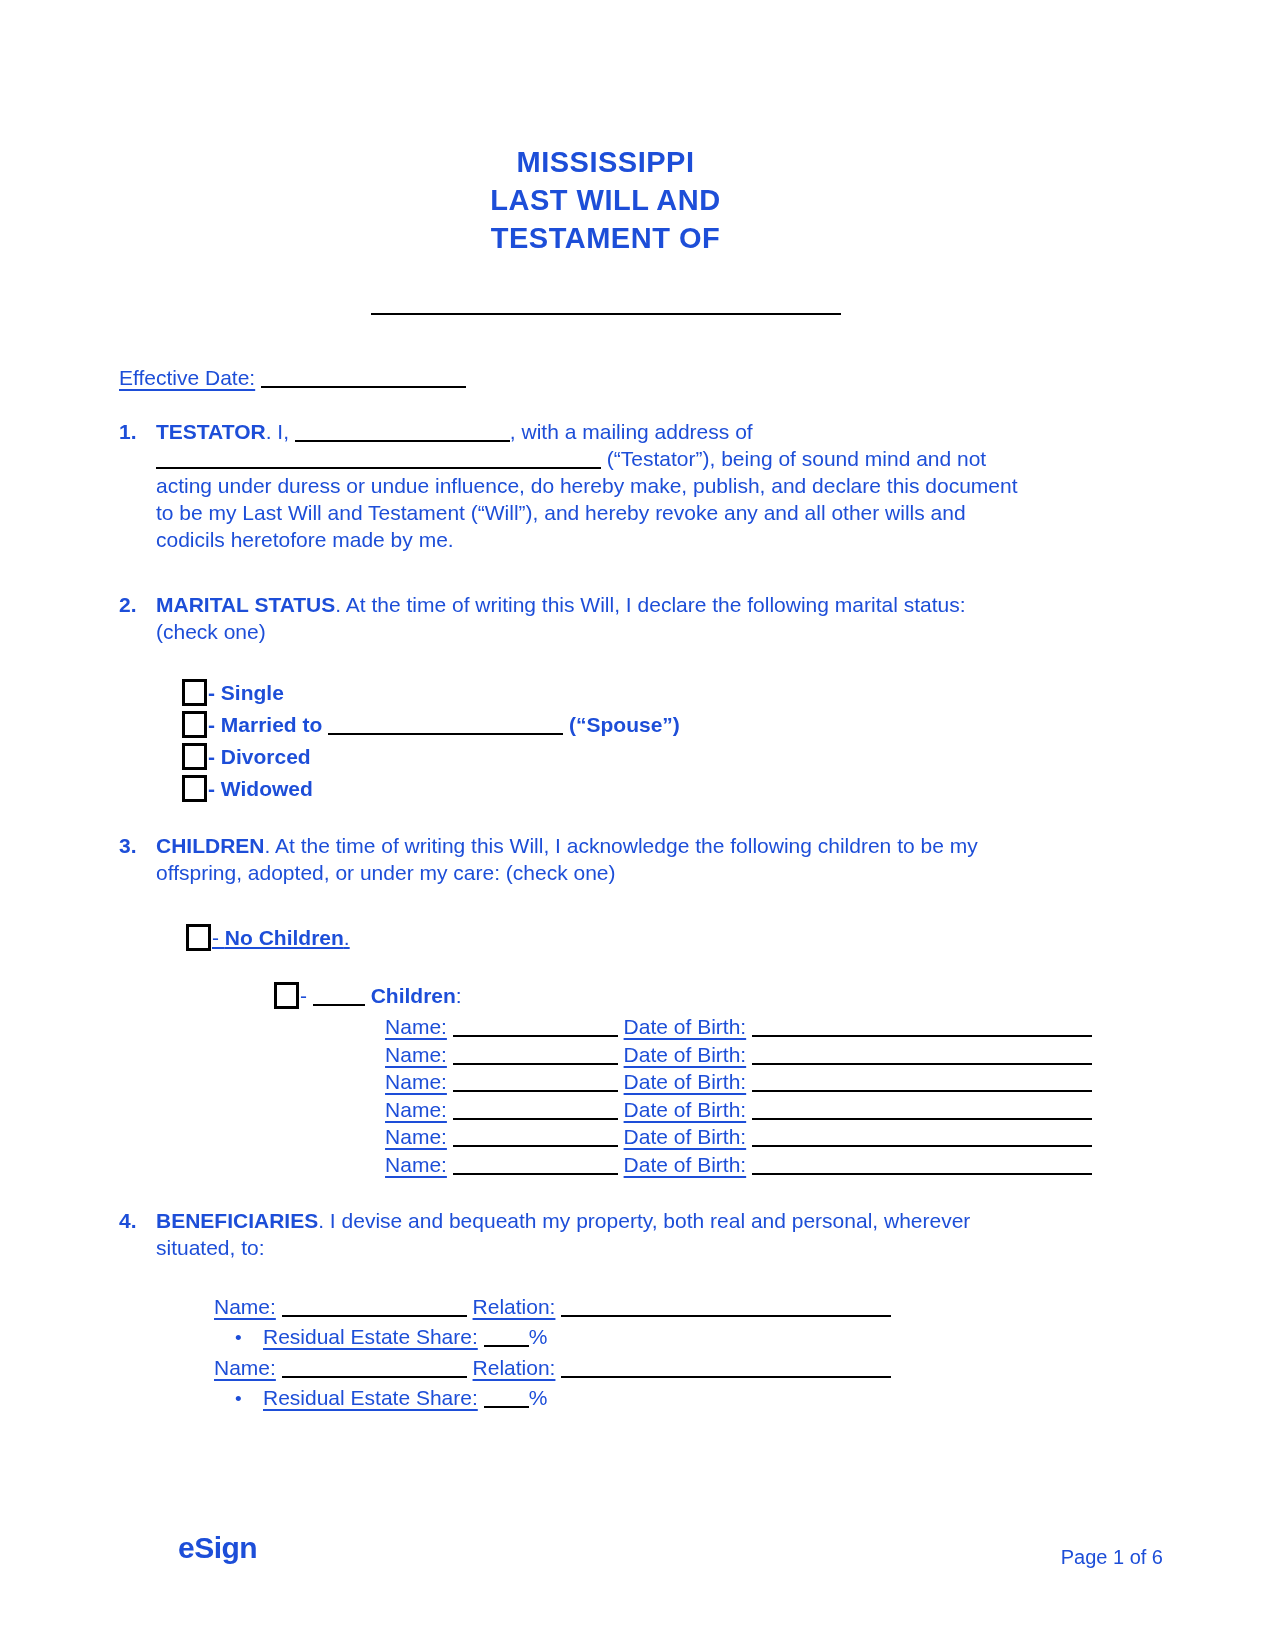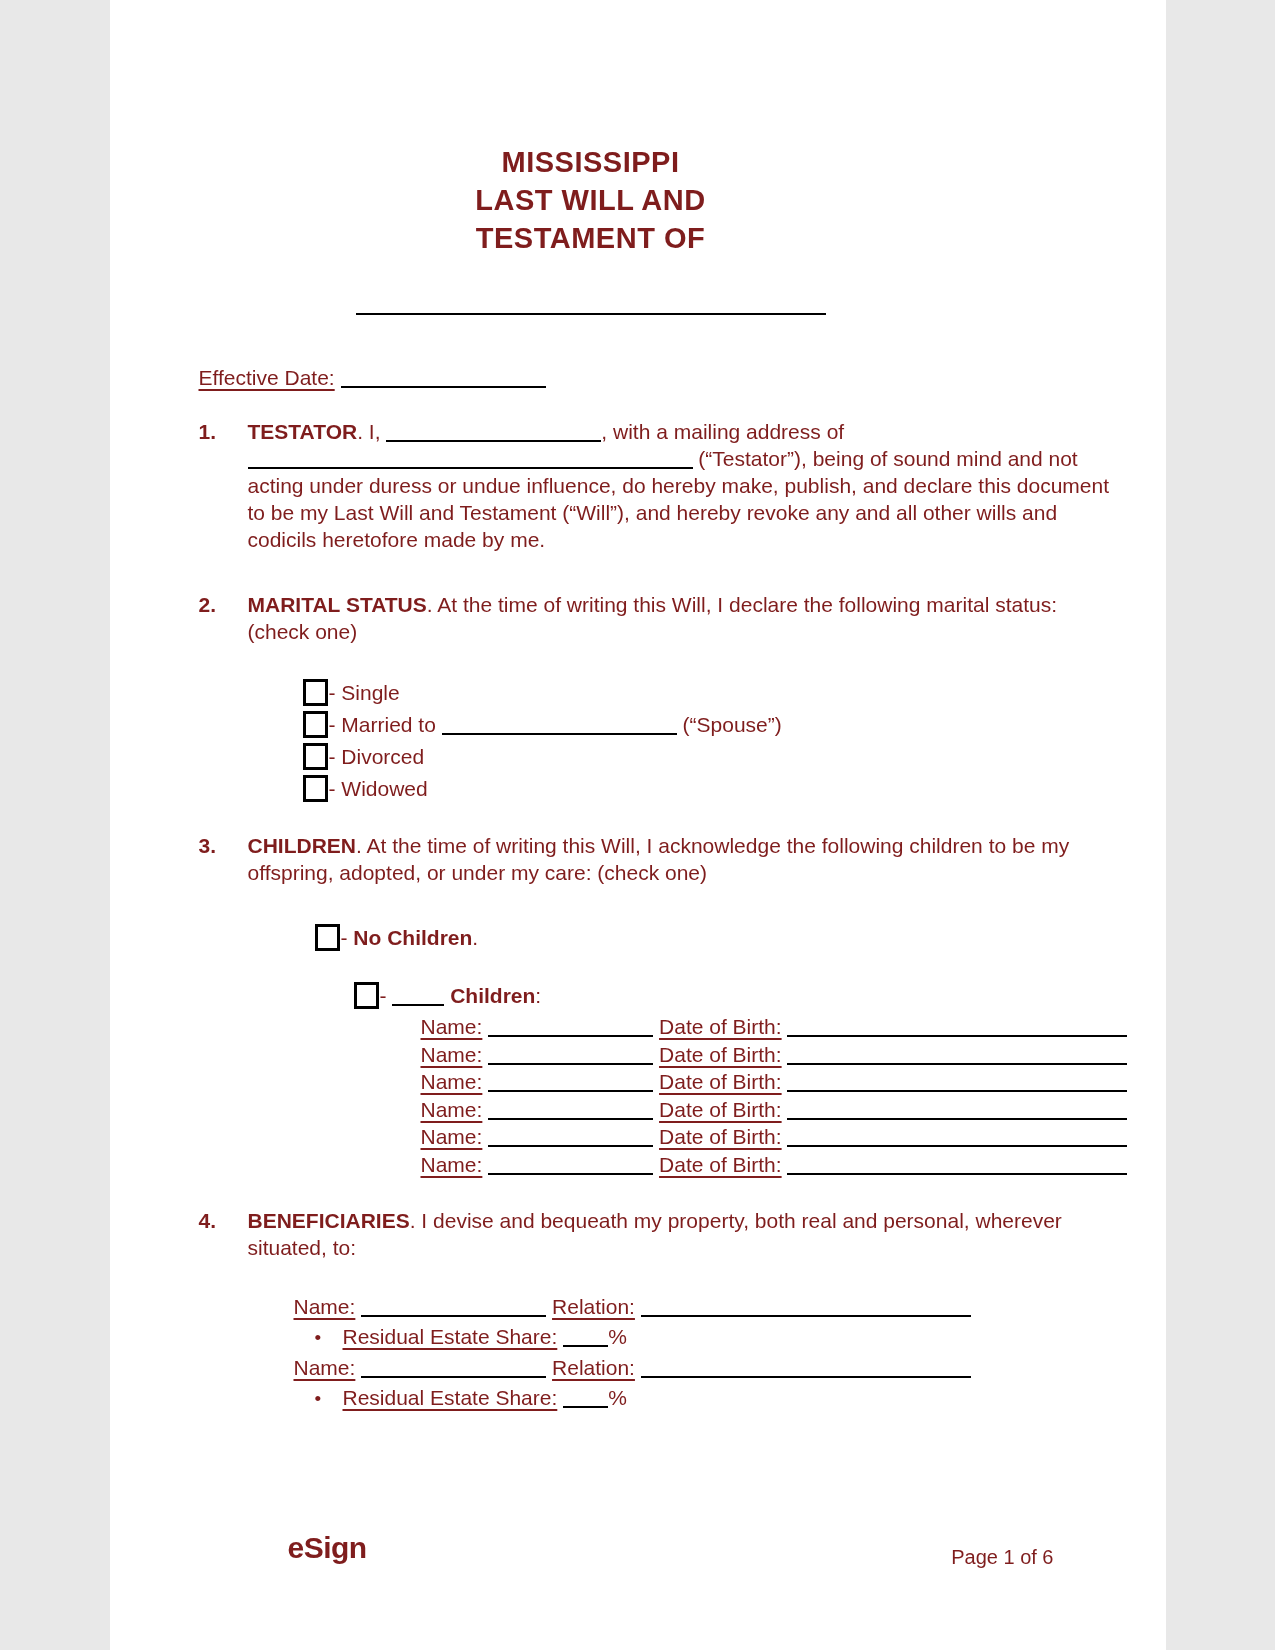--- a/index.html
+++ b/index.html
@@ -5,13 +5,13 @@
   html,body{margin:0;padding:0;background:#e8e8e8;}
   .page{
     position:relative;
-    width:1056px;height:1650px;
+    width:1275px;height:1650px;
     margin:0 auto;
     background:#ffffff;
     box-sizing:border-box;
-    padding:143px 183px 0 89px;
+    padding:143px 183px 0 119px;
     font-family:"Liberation Sans", sans-serif;
-    color:#7f1d1d;
+    color:#1d4ed8;
     font-size:21px;
     line-height:27px;
   }

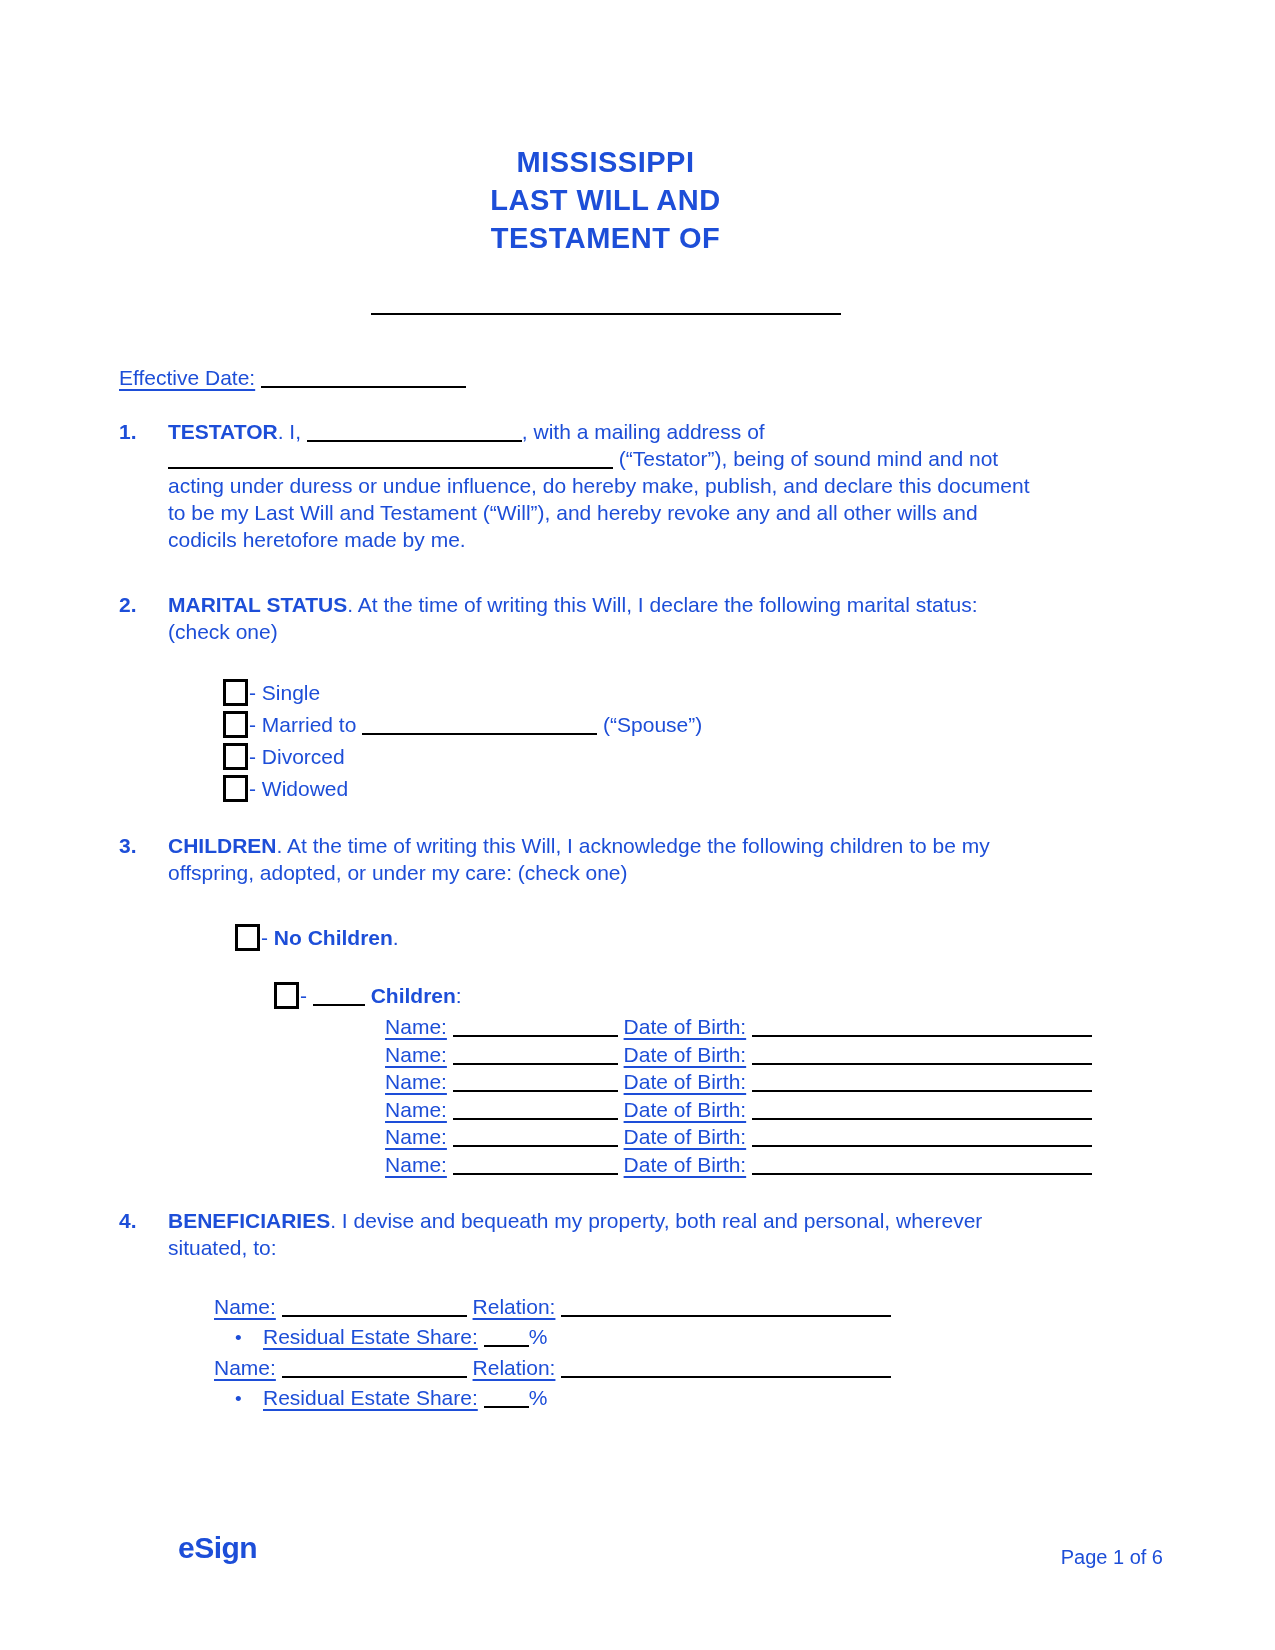--- a/index.html
+++ b/index.html
@@ -46,7 +46,7 @@
   .w185{width:185px}.w330{width:330px}.w45{width:45px}
   .section{display:flex;}
   .sec-num{flex:none;width:37px;font-weight:bold;}
-  .sec-body{flex:none;max-width:877px;margin-left:12px;}
+  .sec-body{flex:none;max-width:877px;}
   .mt-s1{margin-top:27px;}
   .mt-s2{margin-top:38px;}
   .mt-s3{margin-top:27px;}

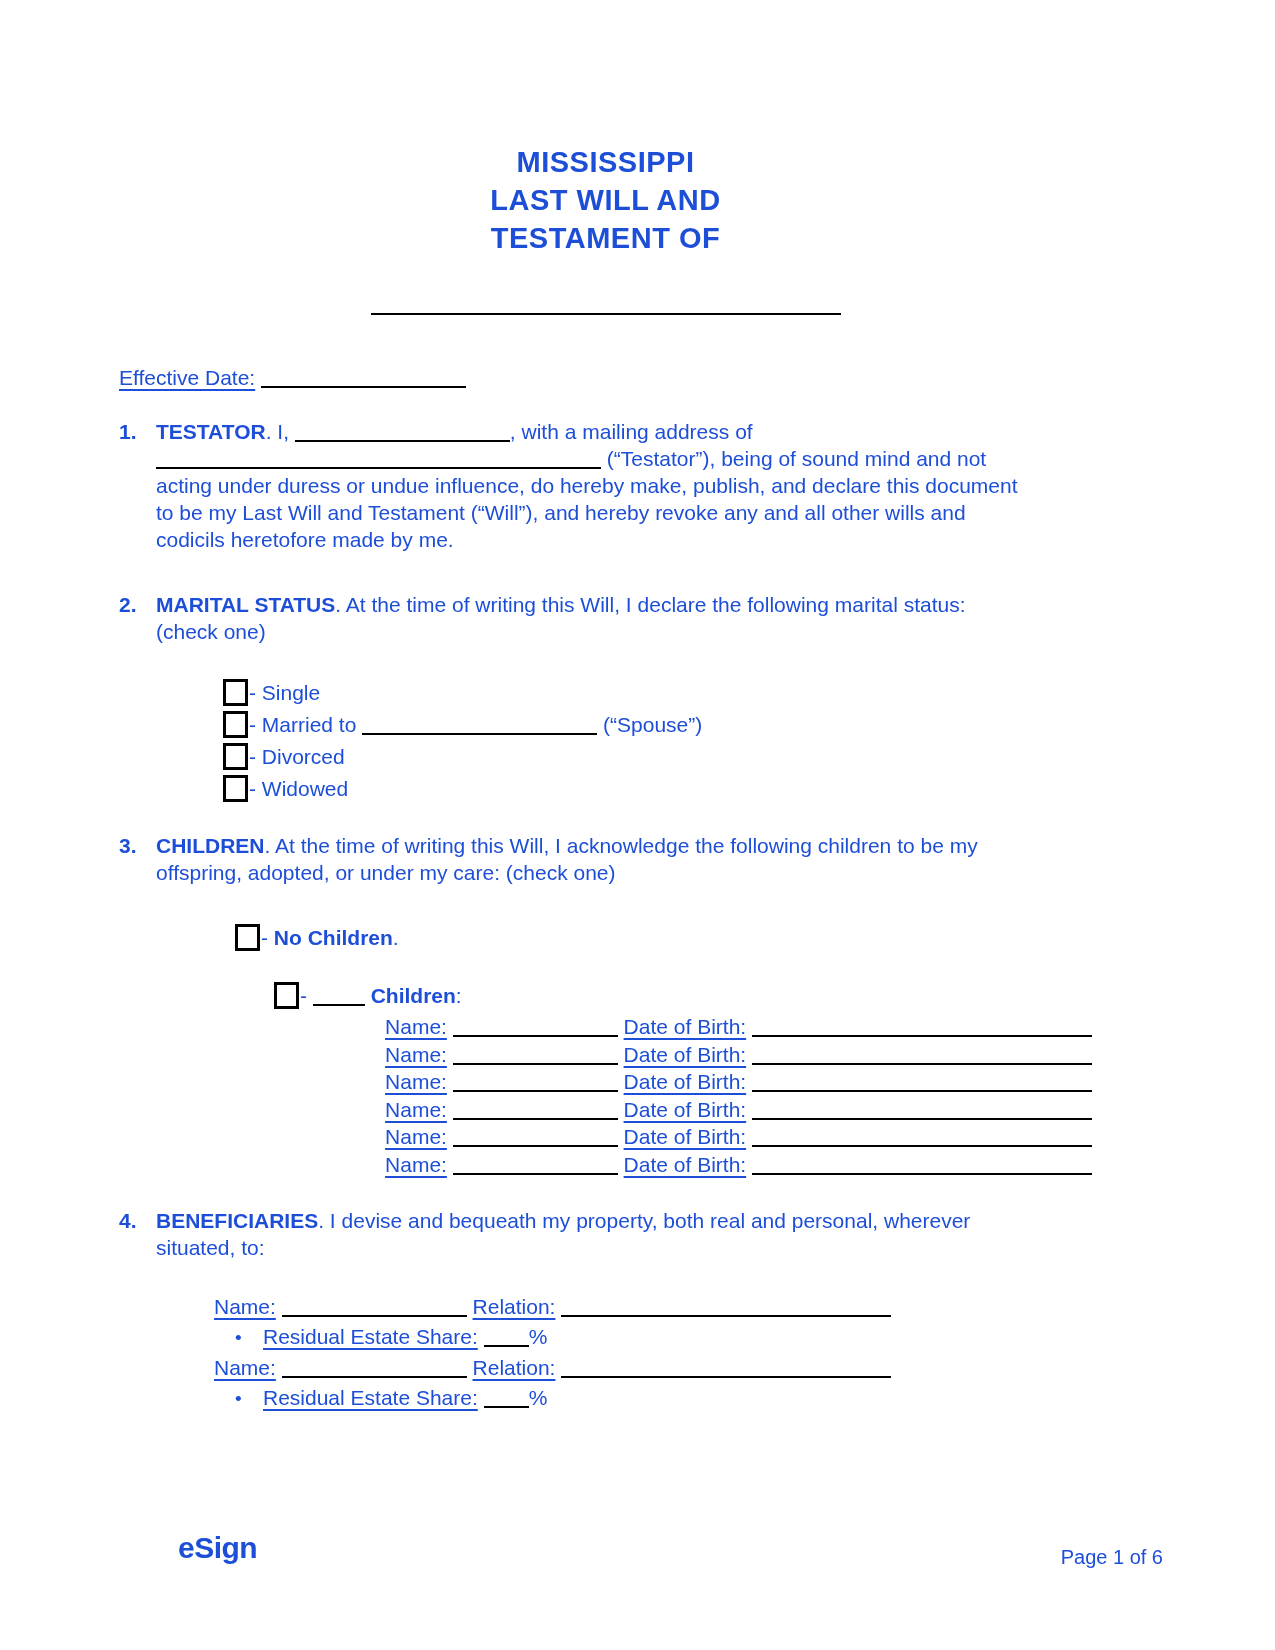--- a/index.html
+++ b/index.html
@@ -53,9 +53,10 @@
   .mt-s4{margin-top:29px;}
   .cb-group{margin-top:32px;}
   .cb-row{
-    margin-left:104px;
+    margin-left:63px;
     line-height:32px;
     white-space:nowrap;
+    font-weight:bold;
   }
   .cb{
     display:inline-block;

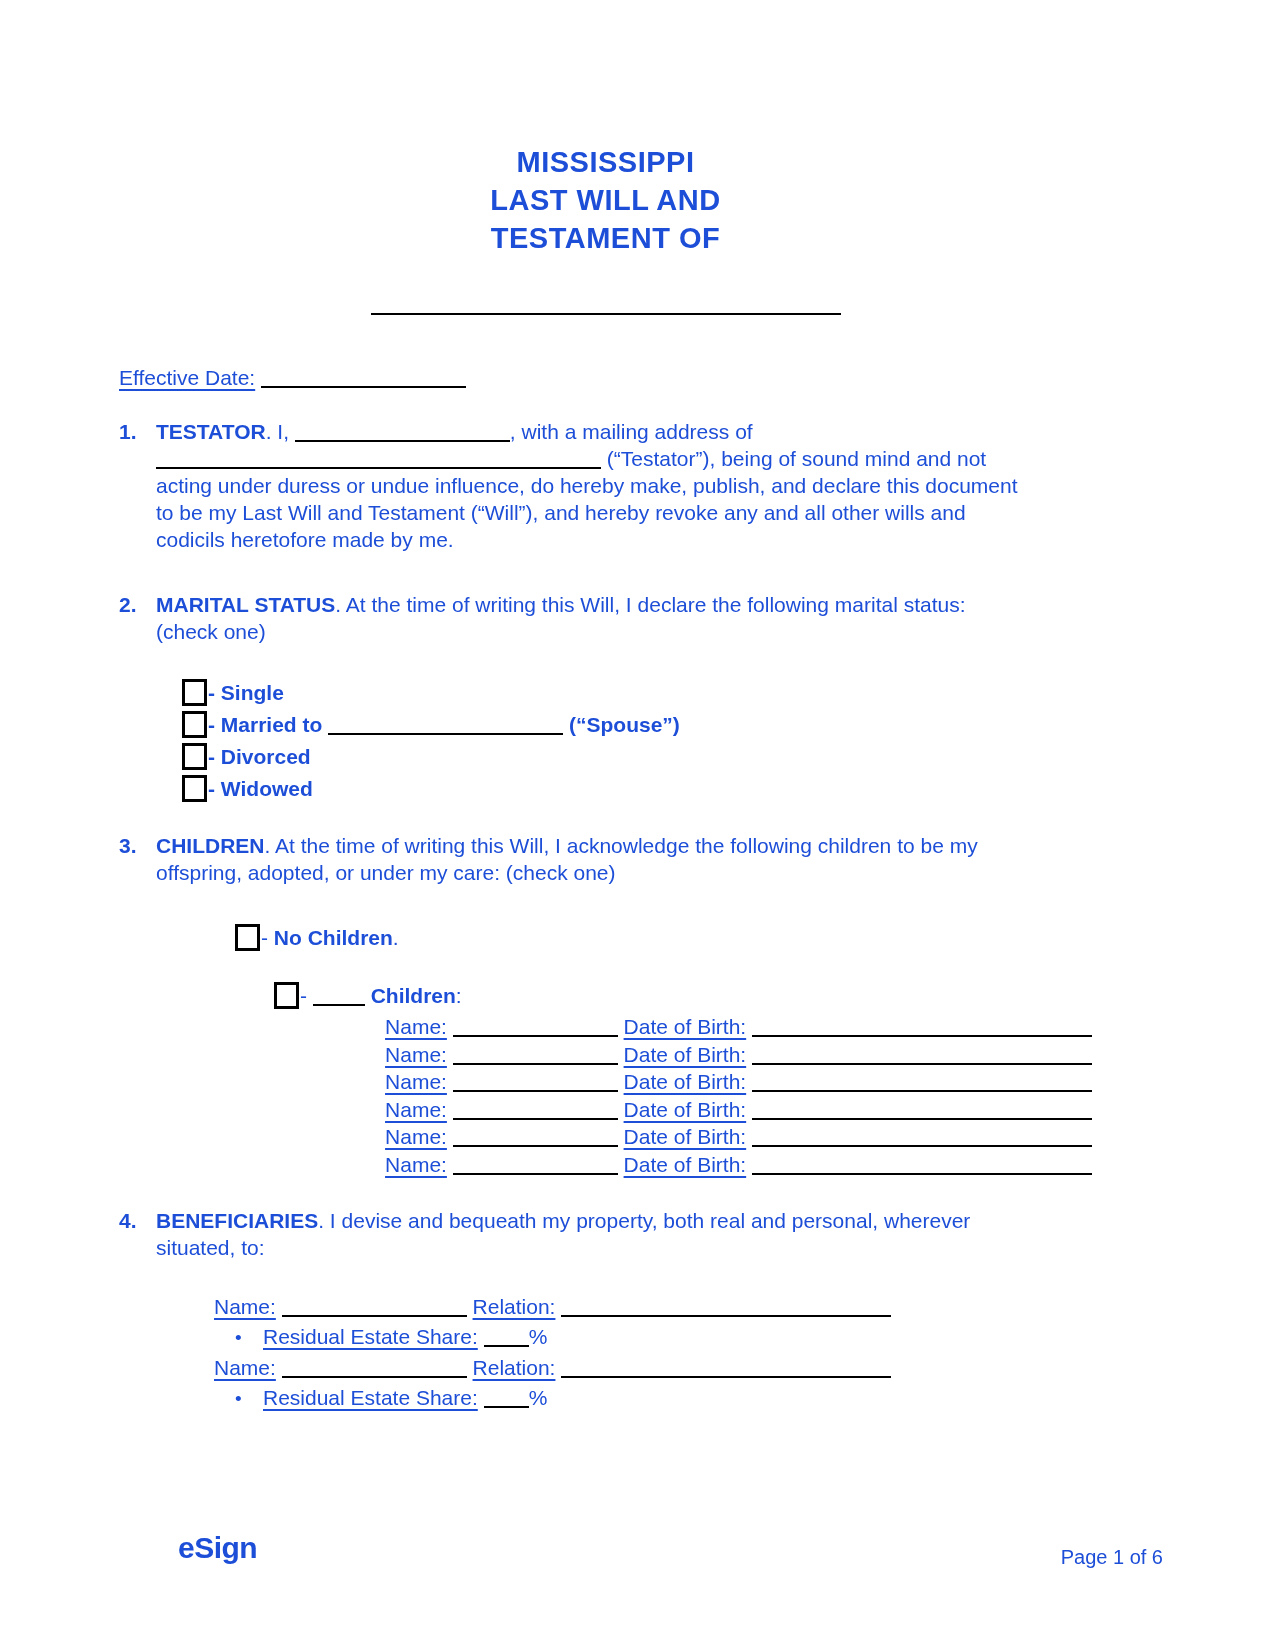--- a/index.html
+++ b/index.html
@@ -67,7 +67,7 @@
     margin-right:1px;
     background:#fff;
   }
-  .no-children-row{margin-top:36px;margin-left:116px;line-height:32px;}
+  .no-children-row{margin-top:36px;margin-left:67px;line-height:32px;text-decoration:underline;}
   .children-opt-row{margin-top:25px;margin-left:155px;line-height:34px;}
   .child-row{
     margin-left:222px;

